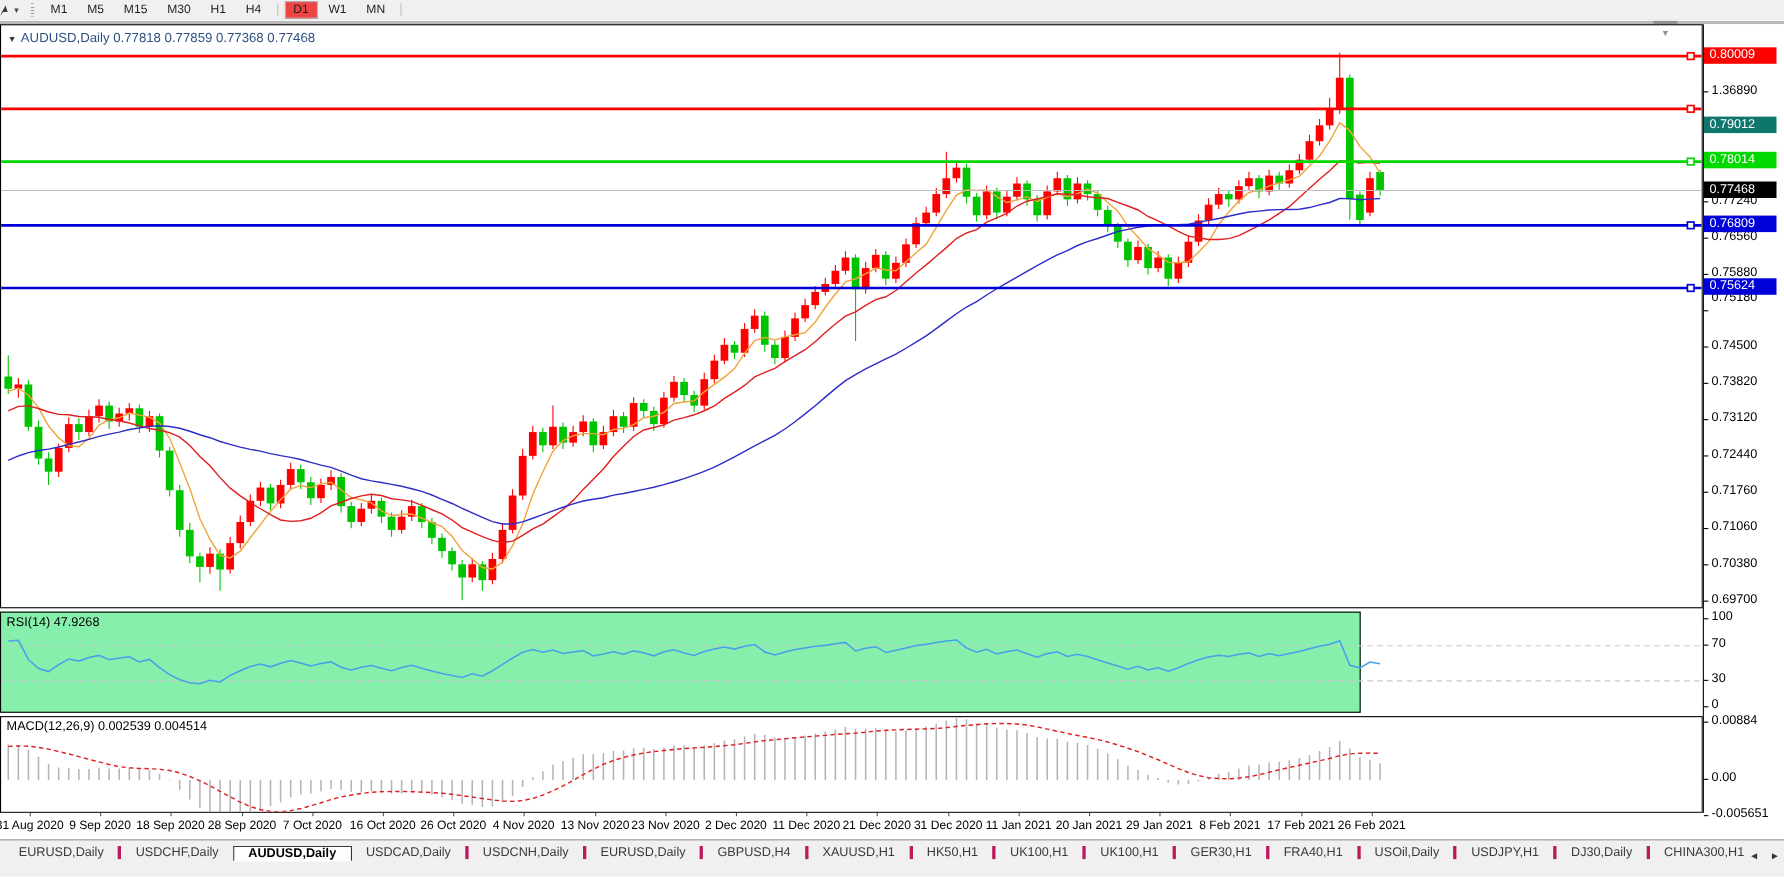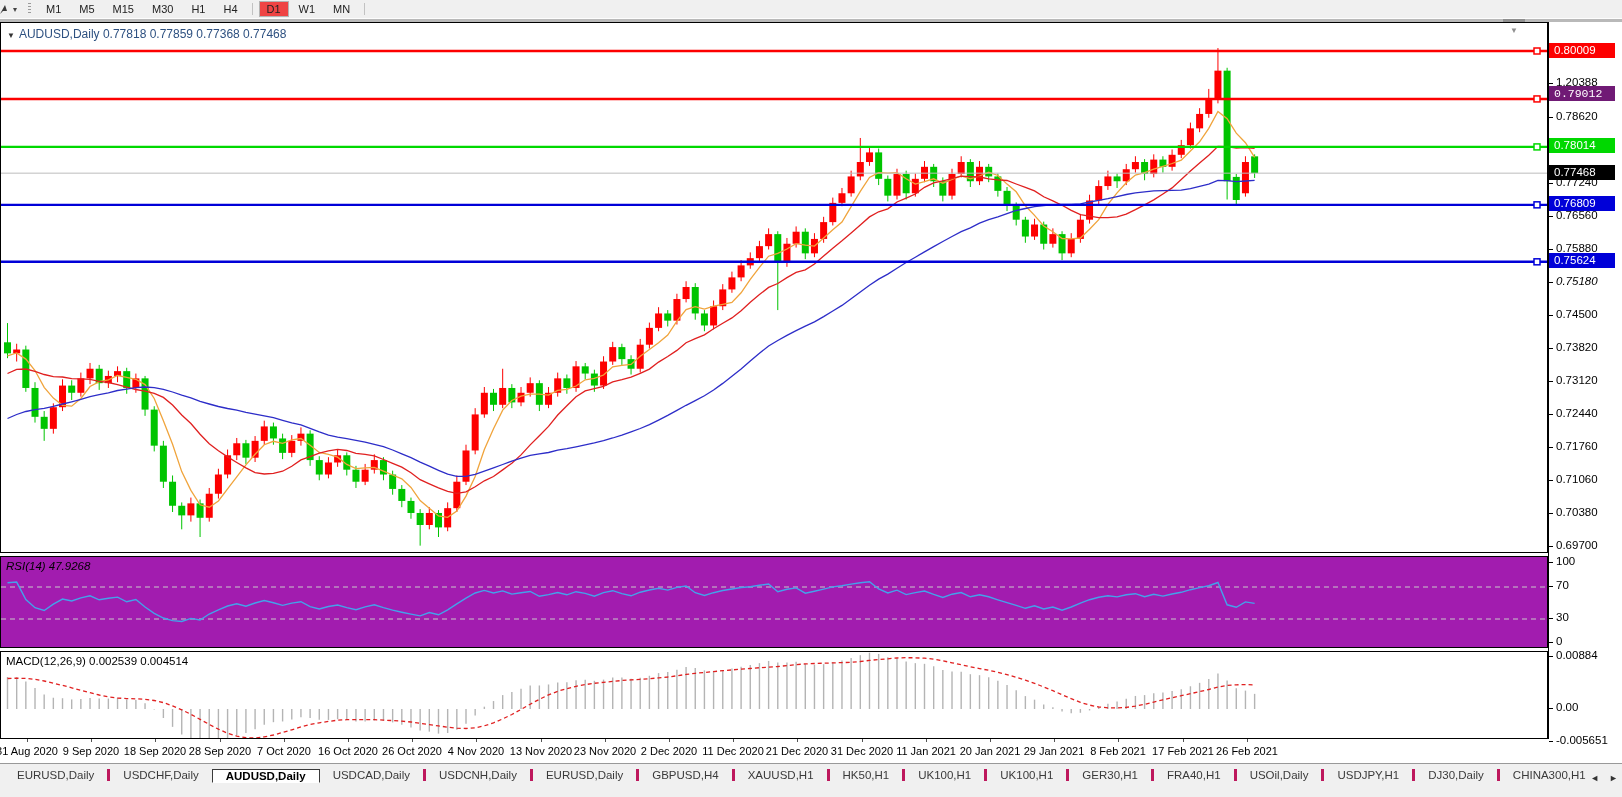--- a/index.html
+++ b/index.html
@@ -572,7 +572,7 @@
   <div class="right-axis" id="right-axis">
     <div class="axis-vline"></div>
   <div class="axis-tick" style="top: 61px;"></div>
-      <div class="axis-label" style="top: 54px;">1.20388</div>
+      <div class="axis-label" style="top: 54px;">1.36890</div>
       <div class="axis-tick" style="top: 95px;"></div>
       <div class="axis-label" style="top: 88px;">0.78620</div>
       <div class="axis-tick" style="top: 127px;"></div>

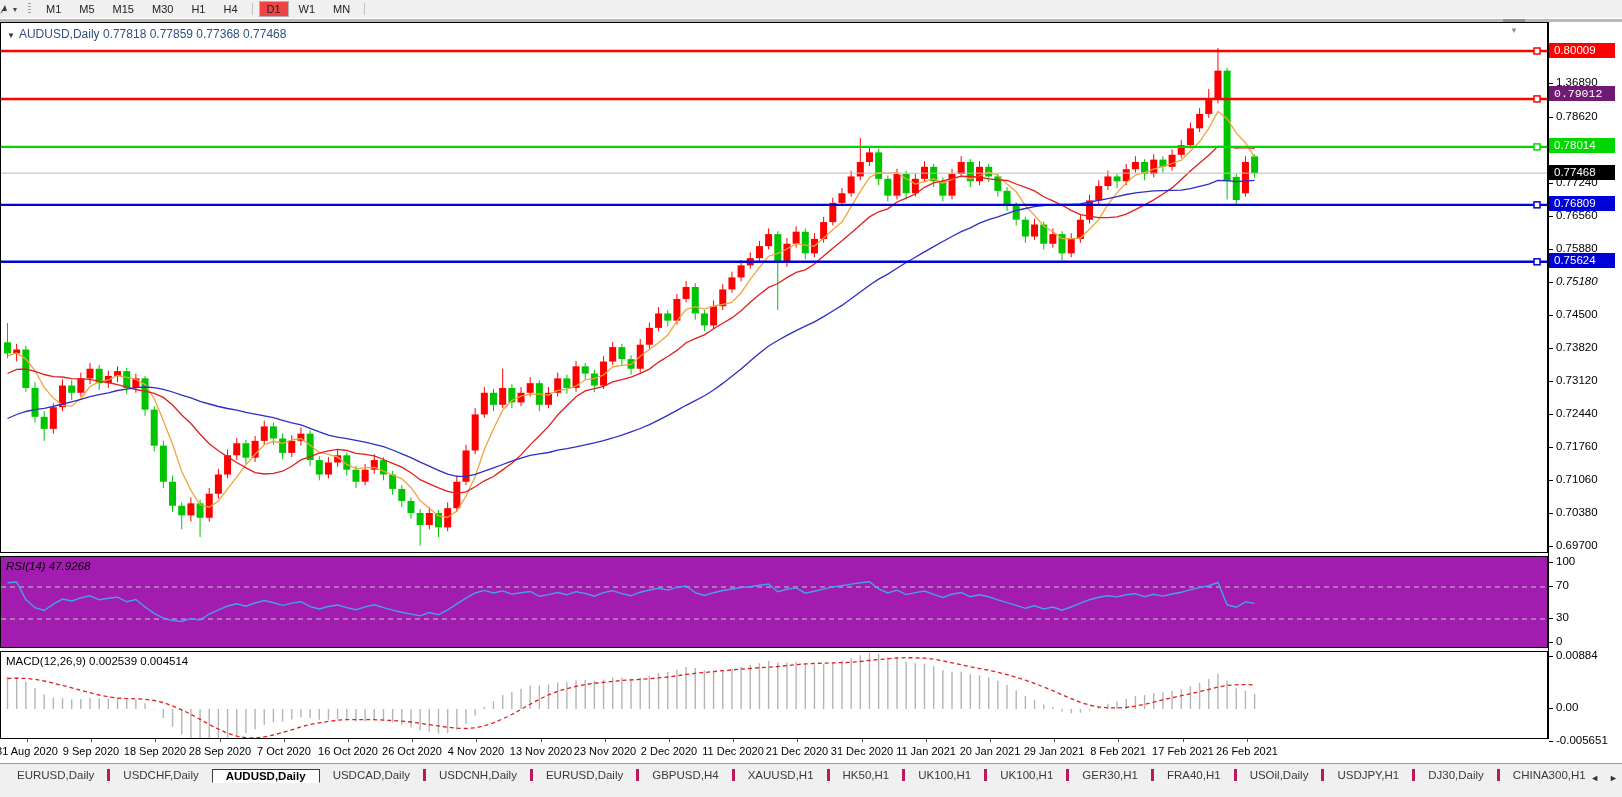--- a/index.html
+++ b/index.html
@@ -616,7 +616,7 @@
       <div class="axis-tick" style="top: 719px;"></div>
       <div class="axis-label" style="top: 712px;">-0.005651</div>
       <div class="axis-badge" style="top: 21px; background: rgb(253, 0, 0);">0.80009</div>
-      <div class="axis-badge" style="top: 64px; background: #701a75; font-family: Liberation Mono, monospace;">0.79012</div>
+      <div class="axis-badge" style="top: 84px; background: #0f766e;">0.79012</div>
       <div class="axis-badge" style="top: 116px; background: rgb(0, 216, 0);">0.78014</div>
       <div class="axis-badge" style="top: 174px; background: rgb(0, 0, 216);">0.76809</div>
       <div class="axis-badge" style="top: 231px; background: rgb(0, 0, 216);">0.75624</div>

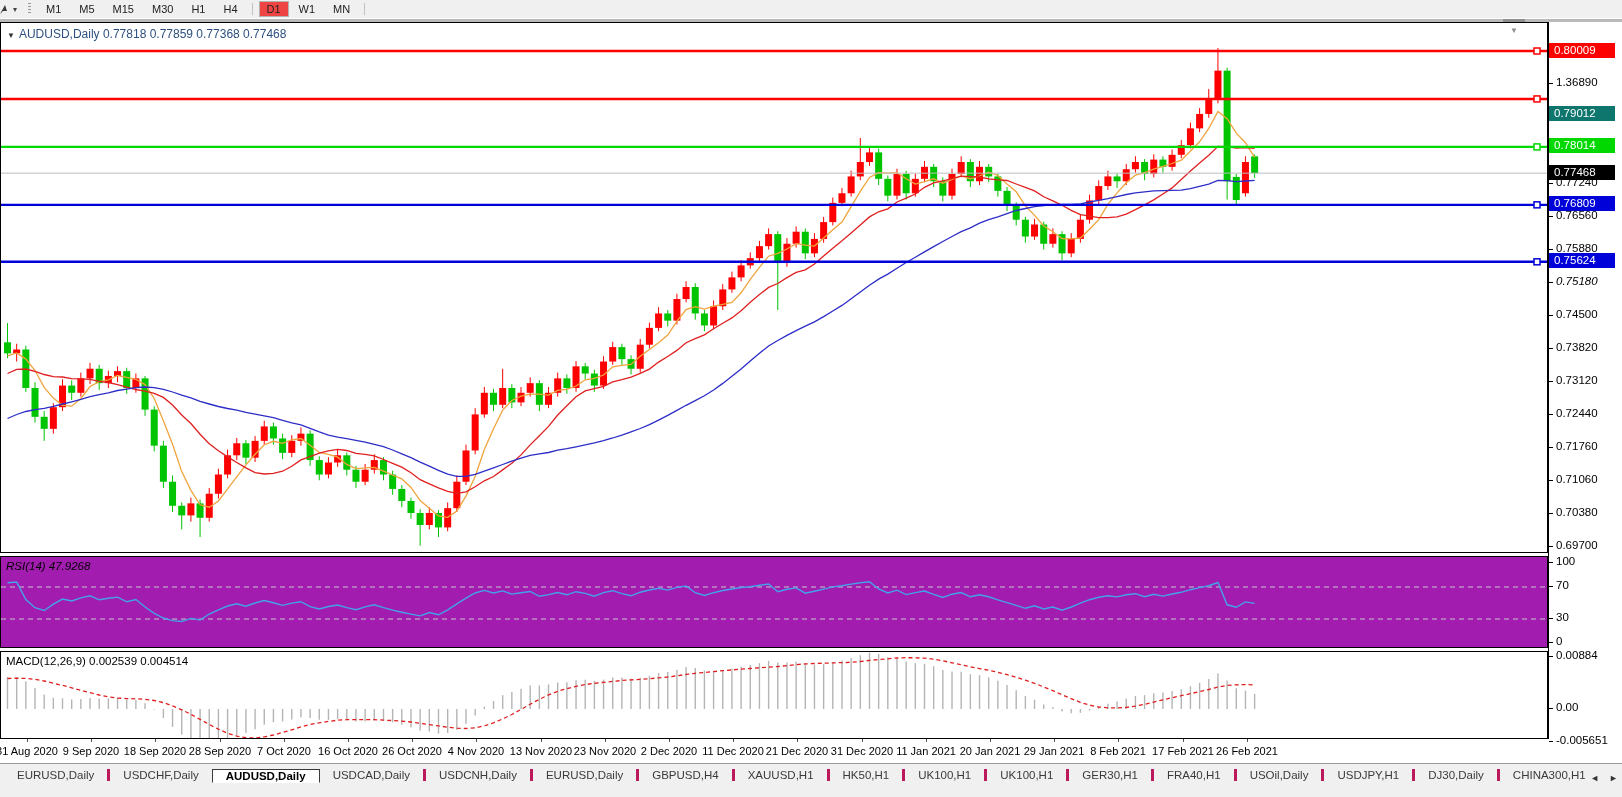--- a/index.html
+++ b/index.html
@@ -584,7 +584,7 @@
       <div class="axis-tick" style="top: 227px;"></div>
       <div class="axis-label" style="top: 220px;">0.75880</div>
       <div class="axis-tick" style="top: 260px;"></div>
-      <div class="axis-label" style="top: 253px; font-style: italic;">0.75180</div>
+      <div class="axis-label" style="top: 243px;">0.75180</div>
       <div class="axis-tick" style="top: 293px;"></div>
       <div class="axis-label" style="top: 286px;">0.74500</div>
       <div class="axis-tick" style="top: 326px;"></div>

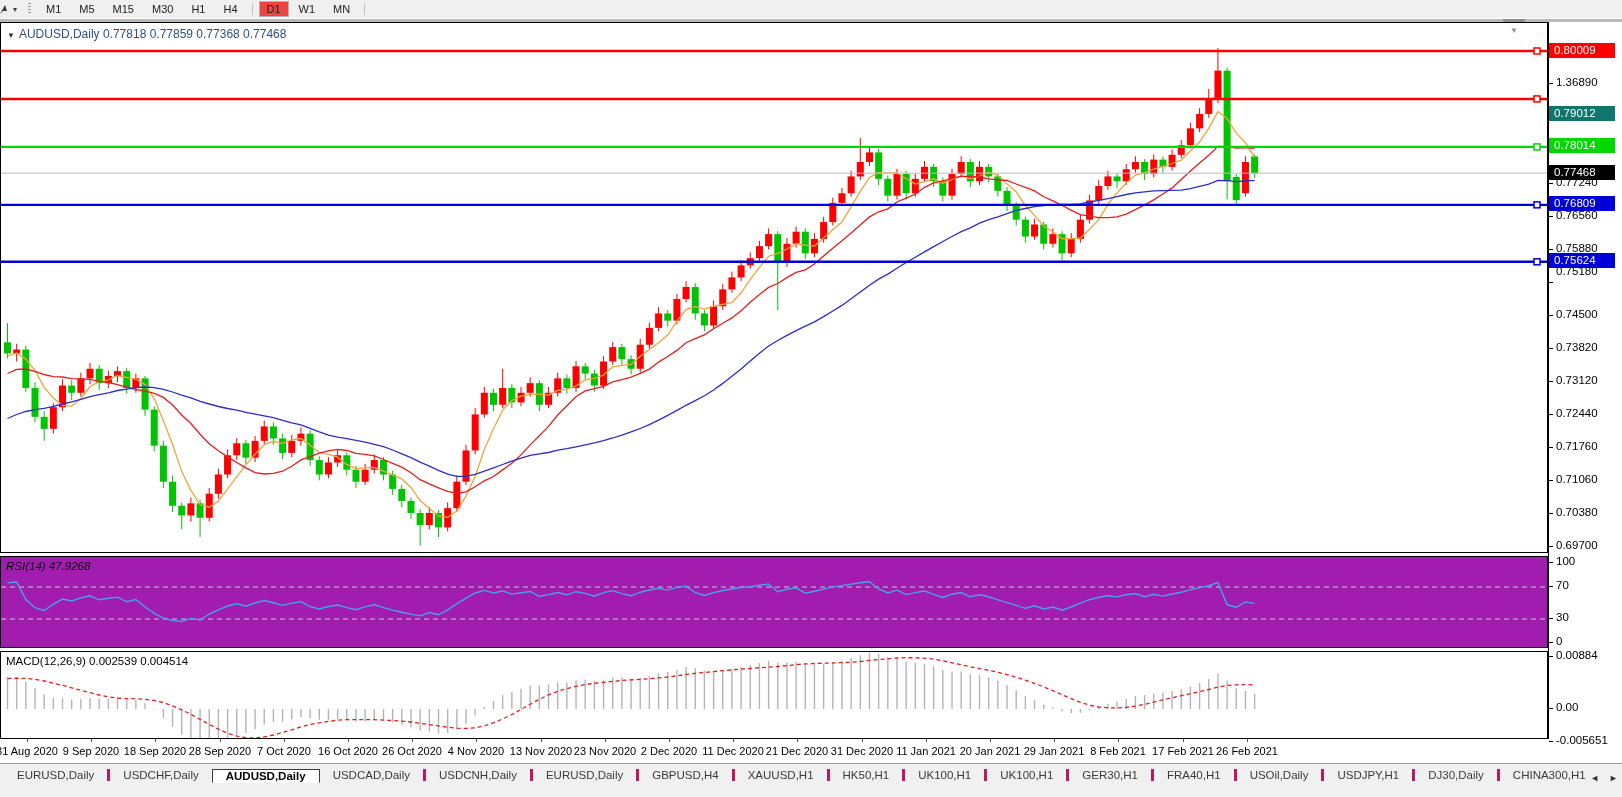--- a/index.html
+++ b/index.html
@@ -23,7 +23,7 @@
 
   
   .chart-area { position:absolute; left:0; top:22px; width:1548px; height:531px; border:1px solid #000; background:#fff; }
-  .rsi-area   { position:absolute; left:0; top:556px; width:1548px; height:92px; border:1px solid #000; background:#a21caf;font-style:italic; }
+  .rsi-area   { position:absolute; left:0; top:556px; width:1237px; height:92px; border:1px solid #000; background:#86efac; }
   .macd-area  { position:absolute; left:0; top:651px; width:1548px; height:88px; border:1px solid #000; background:#fff; }
   .chart-area svg, .rsi-area svg, .macd-area svg { position:absolute; left:0; top:0; }
 

